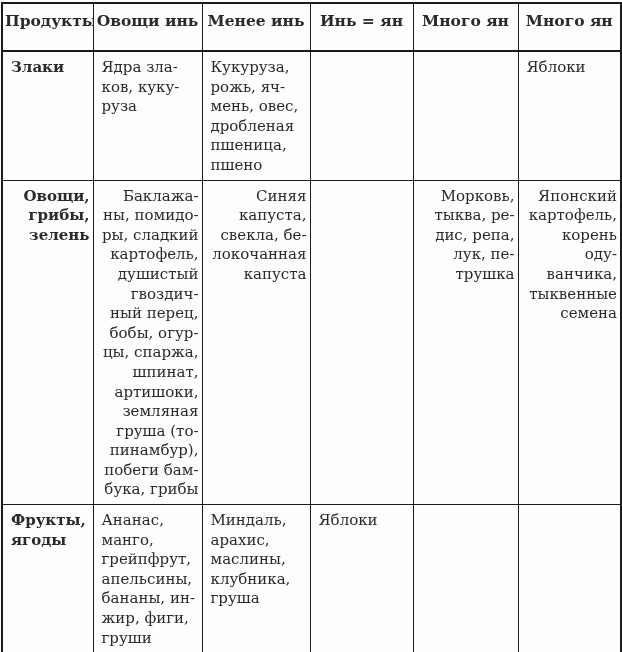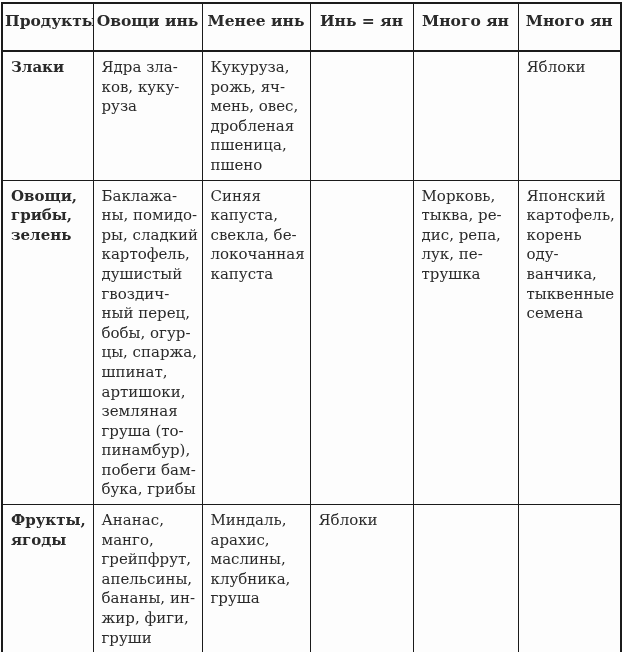--- a/index.html
+++ b/index.html
@@ -49,7 +49,7 @@
   }
   tr.hdr { height: 48px; }
   tr.r1  { height: 127px; padding-left: 24px; }
-  tr.r2  { height: 316px; }
+  tr.r2  { height: 316px; text-align: right; }
   tr.r3  { height: 150px; }
   col.c1 { width: 91px; }
   col.c2 { width: 109px; }

